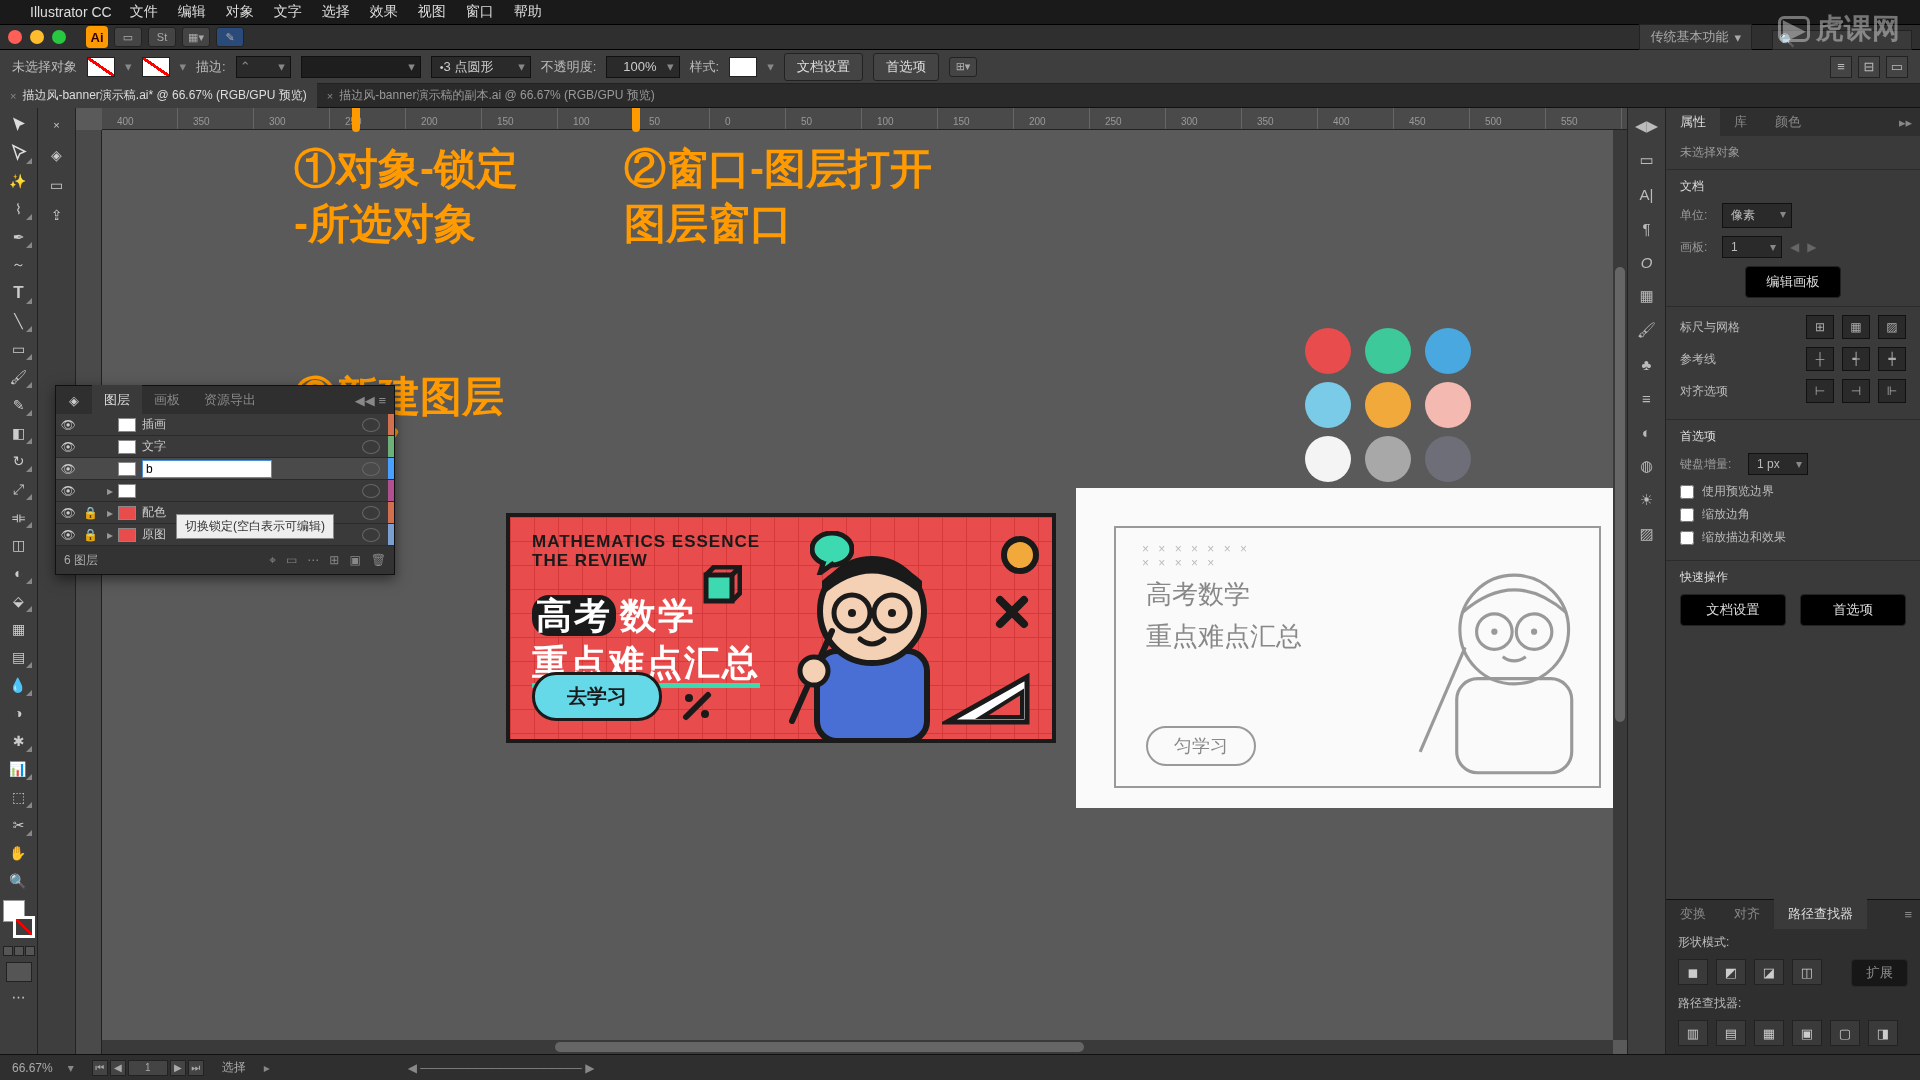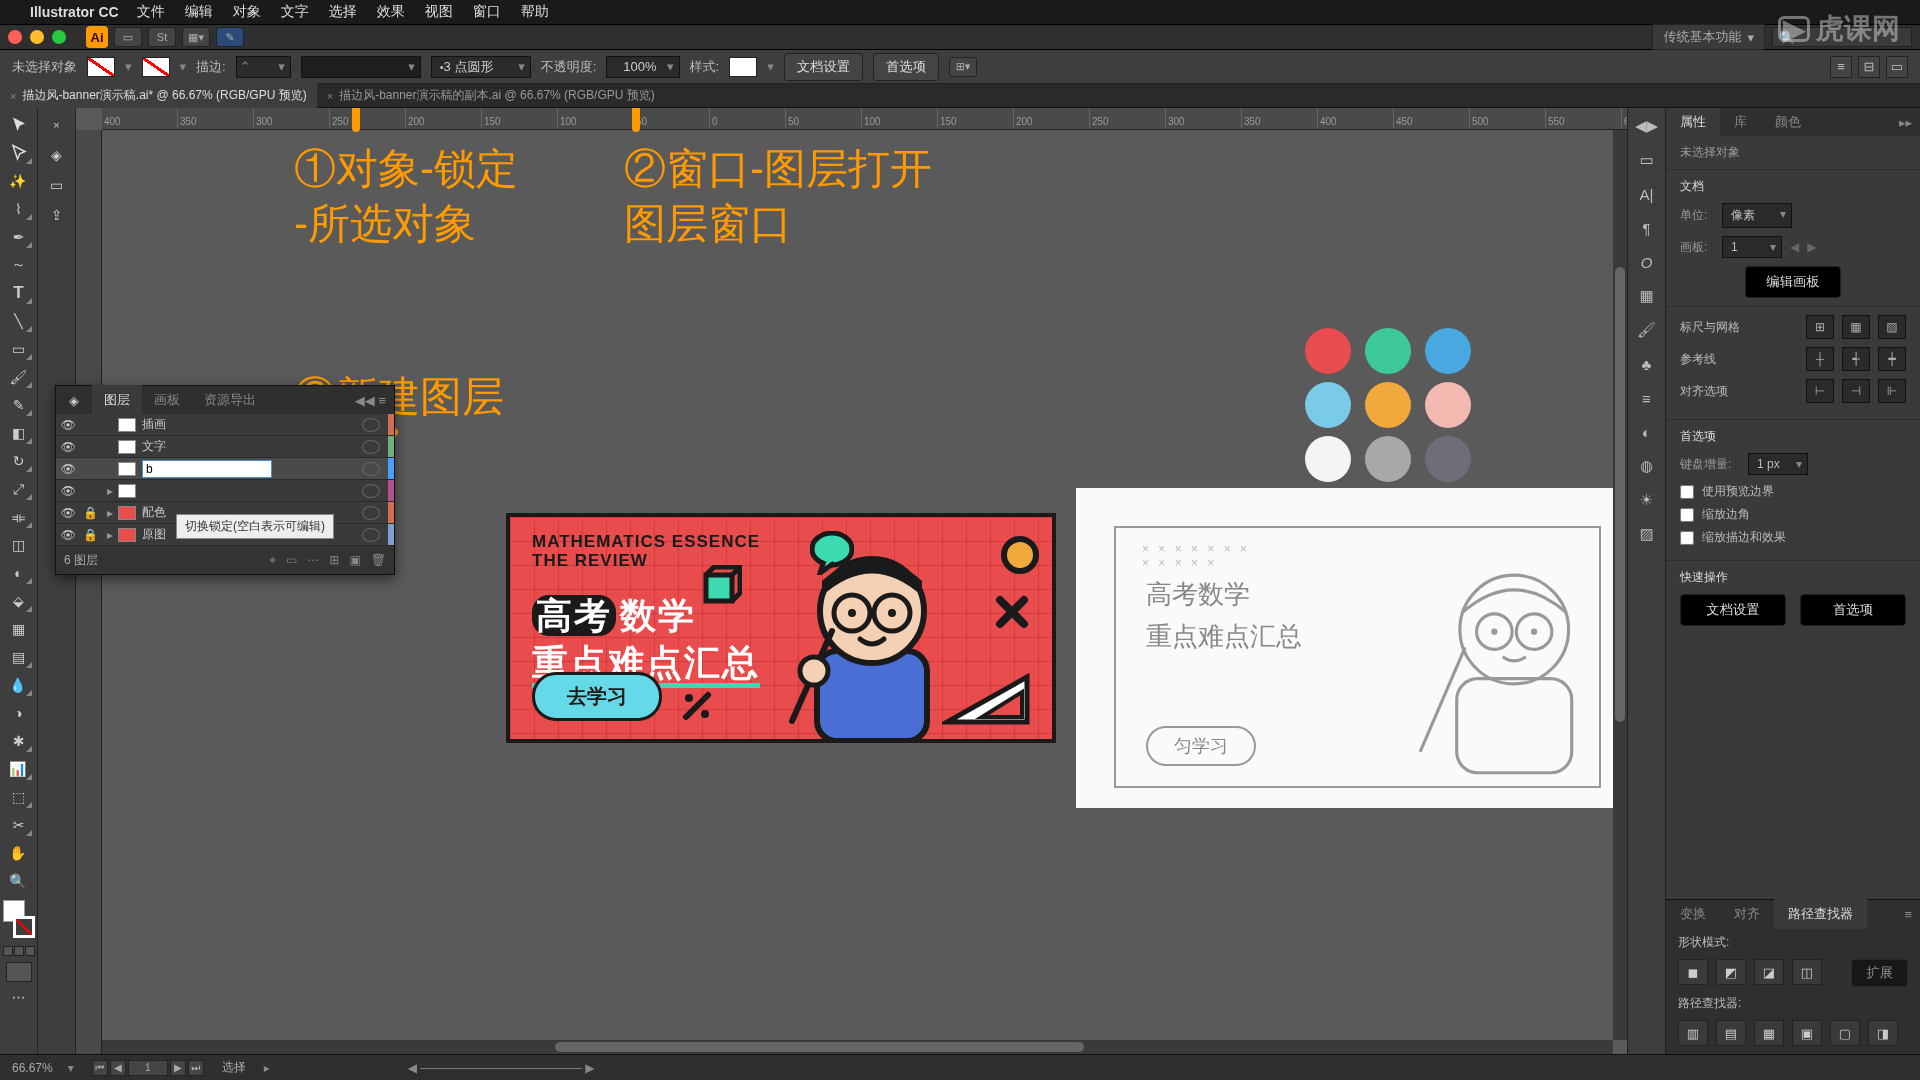--- a/index.html
+++ b/index.html
@@ -8,7 +8,7 @@
 
 .menubar { height:24px; background:#1a1a1a; display:flex; align-items:center; padding:0 12px; color:#ddd; font-size:14px; }
 .menubar .apple { font-size:16px; margin-right:18px; }
-.menubar .appname { font-weight:bold; margin-right:18px; }
+.menubar .appname { font-weight:normal; margin-right:18px; }
 .menubar .mitem { margin-right:20px; cursor:pointer;text-align:center; }
 
 

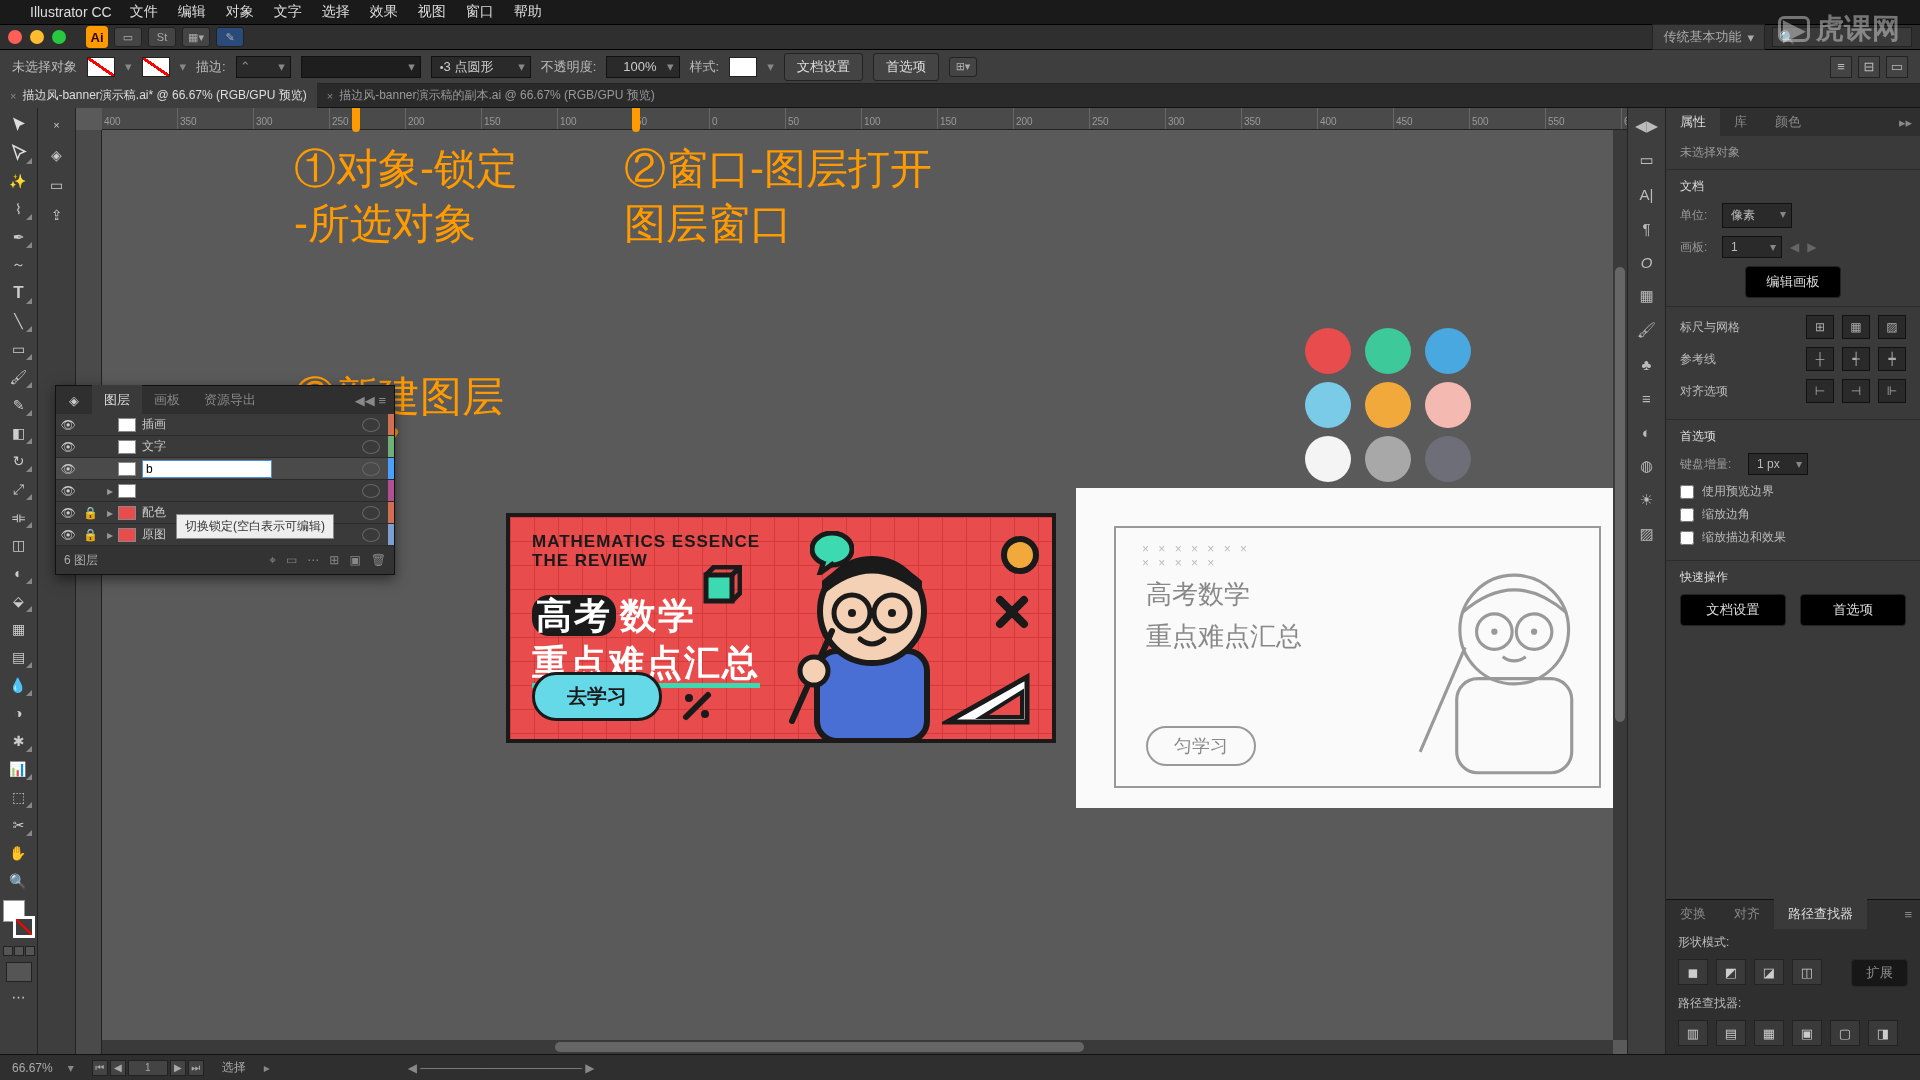--- a/index.html
+++ b/index.html
@@ -18,7 +18,7 @@
 .traffic .r{background:#ff5f57;} .traffic .y{background:#febc2e;} .traffic .g{background:#28c840;}
 .ai-logo{ width:22px;height:22px;background:#ff9a00;color:#330000;font-weight:bold;display:flex;align-items:center;justify-content:center;border-radius:4px;font-size:13px;}
 .tbtn{ width:28px;height:20px;background:#444;border:1px solid #222;border-radius:3px;display:flex;align-items:center;justify-content:center;color:#aaa;font-size:11px;}
-.right-tool{margin-left:auto;display:flex;align-items:center;gap:7px;color:#aaa;font-size:13px;}
+.right-tool{margin-left:auto;display:flex;align-items:flex-end;gap:20px;color:#aaa;font-size:13px;}
 .workspace-sel{background:#3a3a3a;border:1px solid #222;padding:3px 10px;display:flex;align-items:center;gap:6px;}
 .search-box{width:140px;height:20px;background:#3a3a3a;border:1px solid #222;display:flex;align-items:center;padding:0 6px;color:#666;}
 

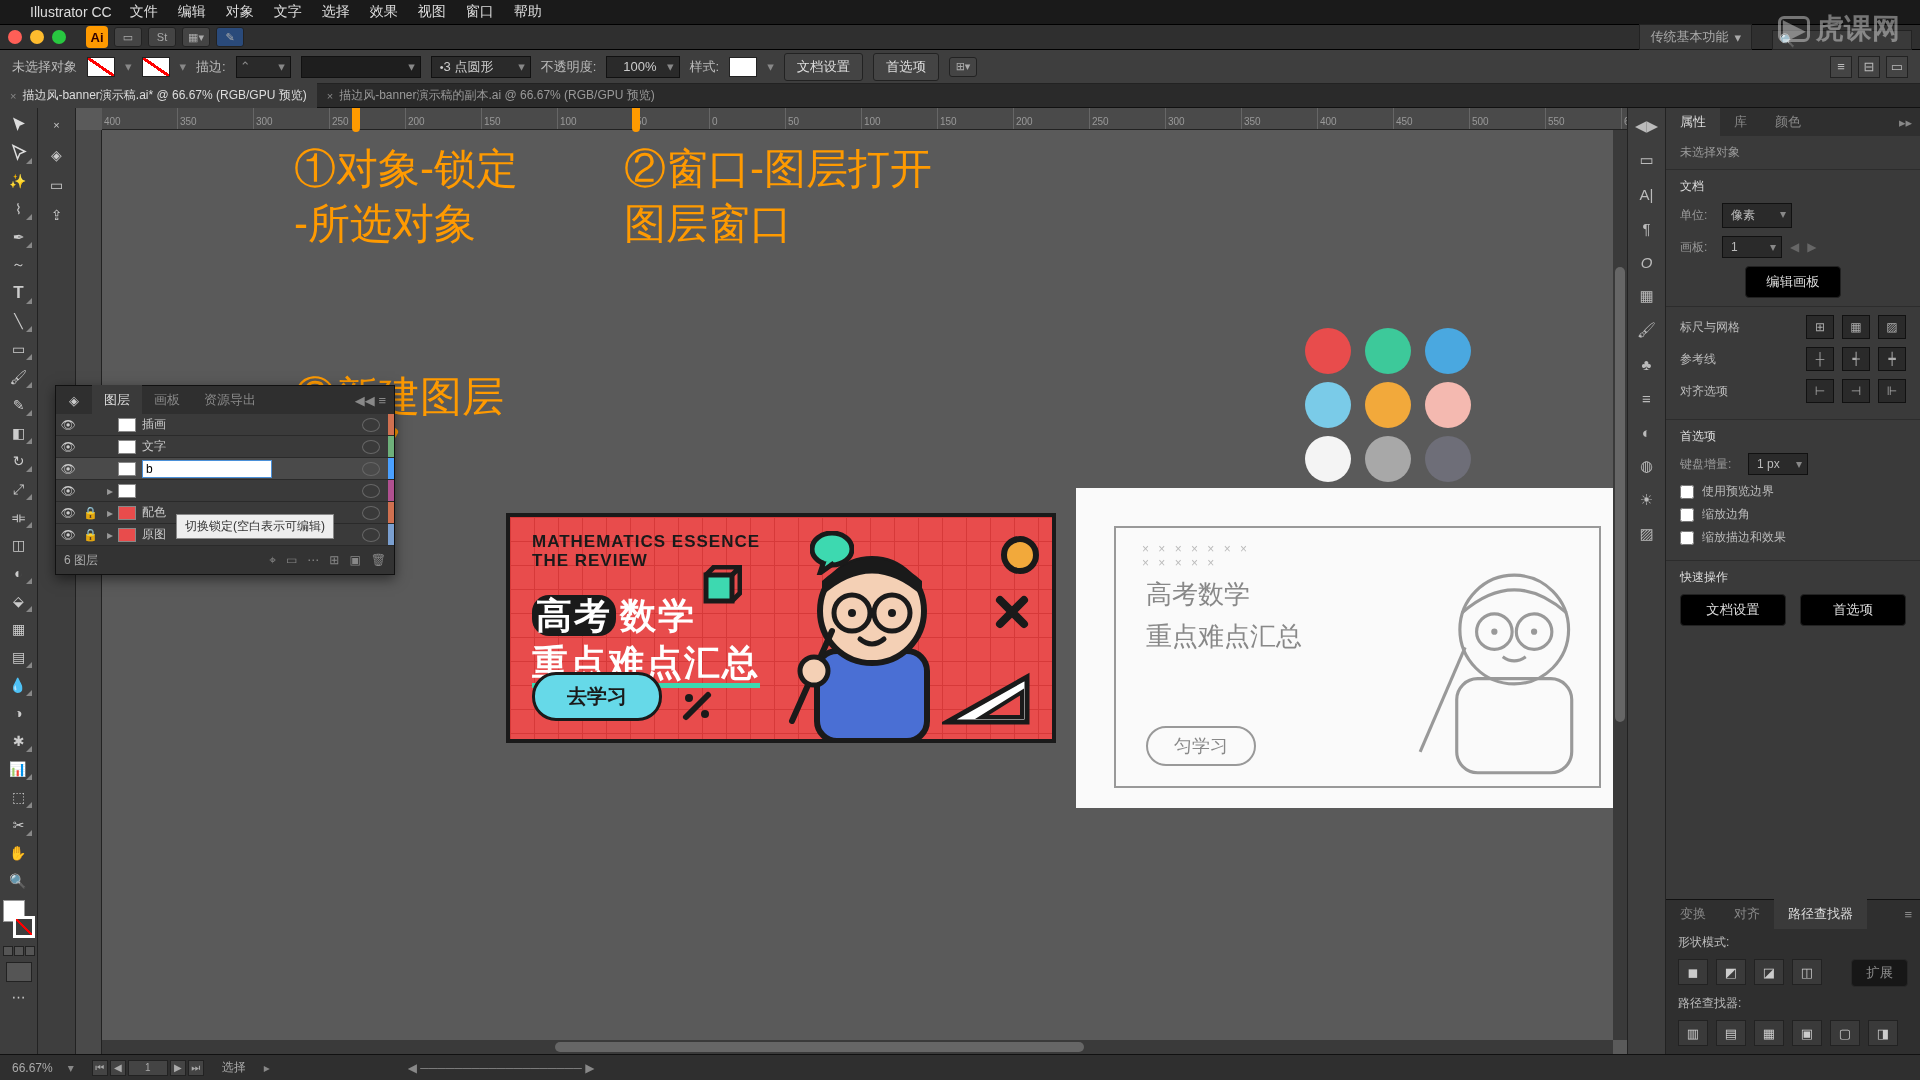--- a/index.html
+++ b/index.html
@@ -57,7 +57,7 @@
 
 .canvas{flex:1;background:#5a5a5a;position:relative;overflow:hidden;}
 .ruler-h{position:absolute;top:0;left:26px;right:0;height:22px;background:#4a4a4a;border-bottom:1px solid #222;display:flex;font-size:10px;color:#999;}
-.ruler-h div{flex:none;width:76px;border-right:1px solid #666;padding-left:2px;padding-top:8px;position:relative;}
+.ruler-h div{flex:none;width:76px;border-right:1px solid #666;padding-left:15px;padding-top:8px;position:relative;}
 .ruler-v{position:absolute;top:22px;left:0;bottom:0;width:26px;background:#4a4a4a;border-right:1px solid #222;}
 
 

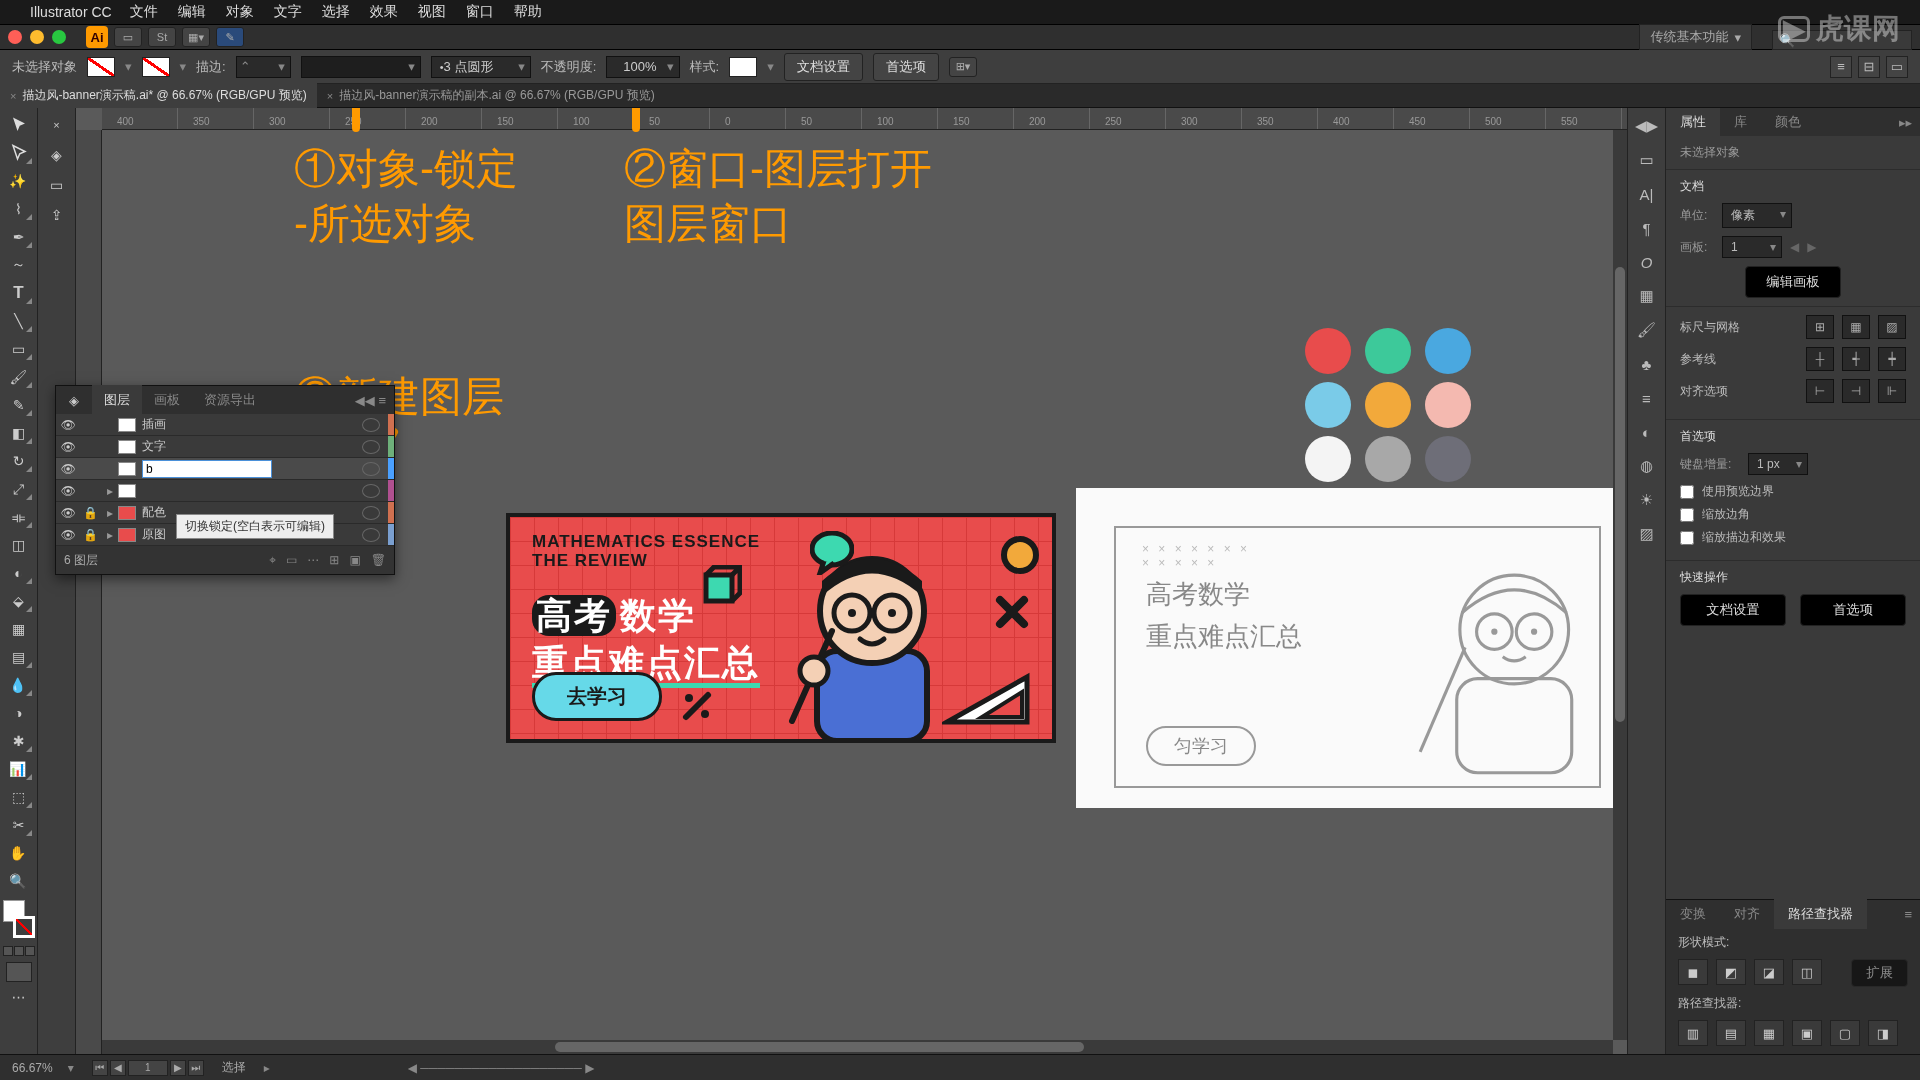--- a/index.html
+++ b/index.html
@@ -83,7 +83,7 @@
 .sketch-teacher{position:absolute;right:-10px;top:20px;width:200px;height:230px;}
 
 
-.anno{position:absolute;color:#ff9a00;font-size:42px;font-weight:400;line-height:1.3;pointer-events:none;}
+.anno{position:absolute;color:#ff9a00;font-size:42px;font-weight:700;line-height:1.3;pointer-events:none;}
 .arrow{position:absolute;pointer-events:none;}
 
 

